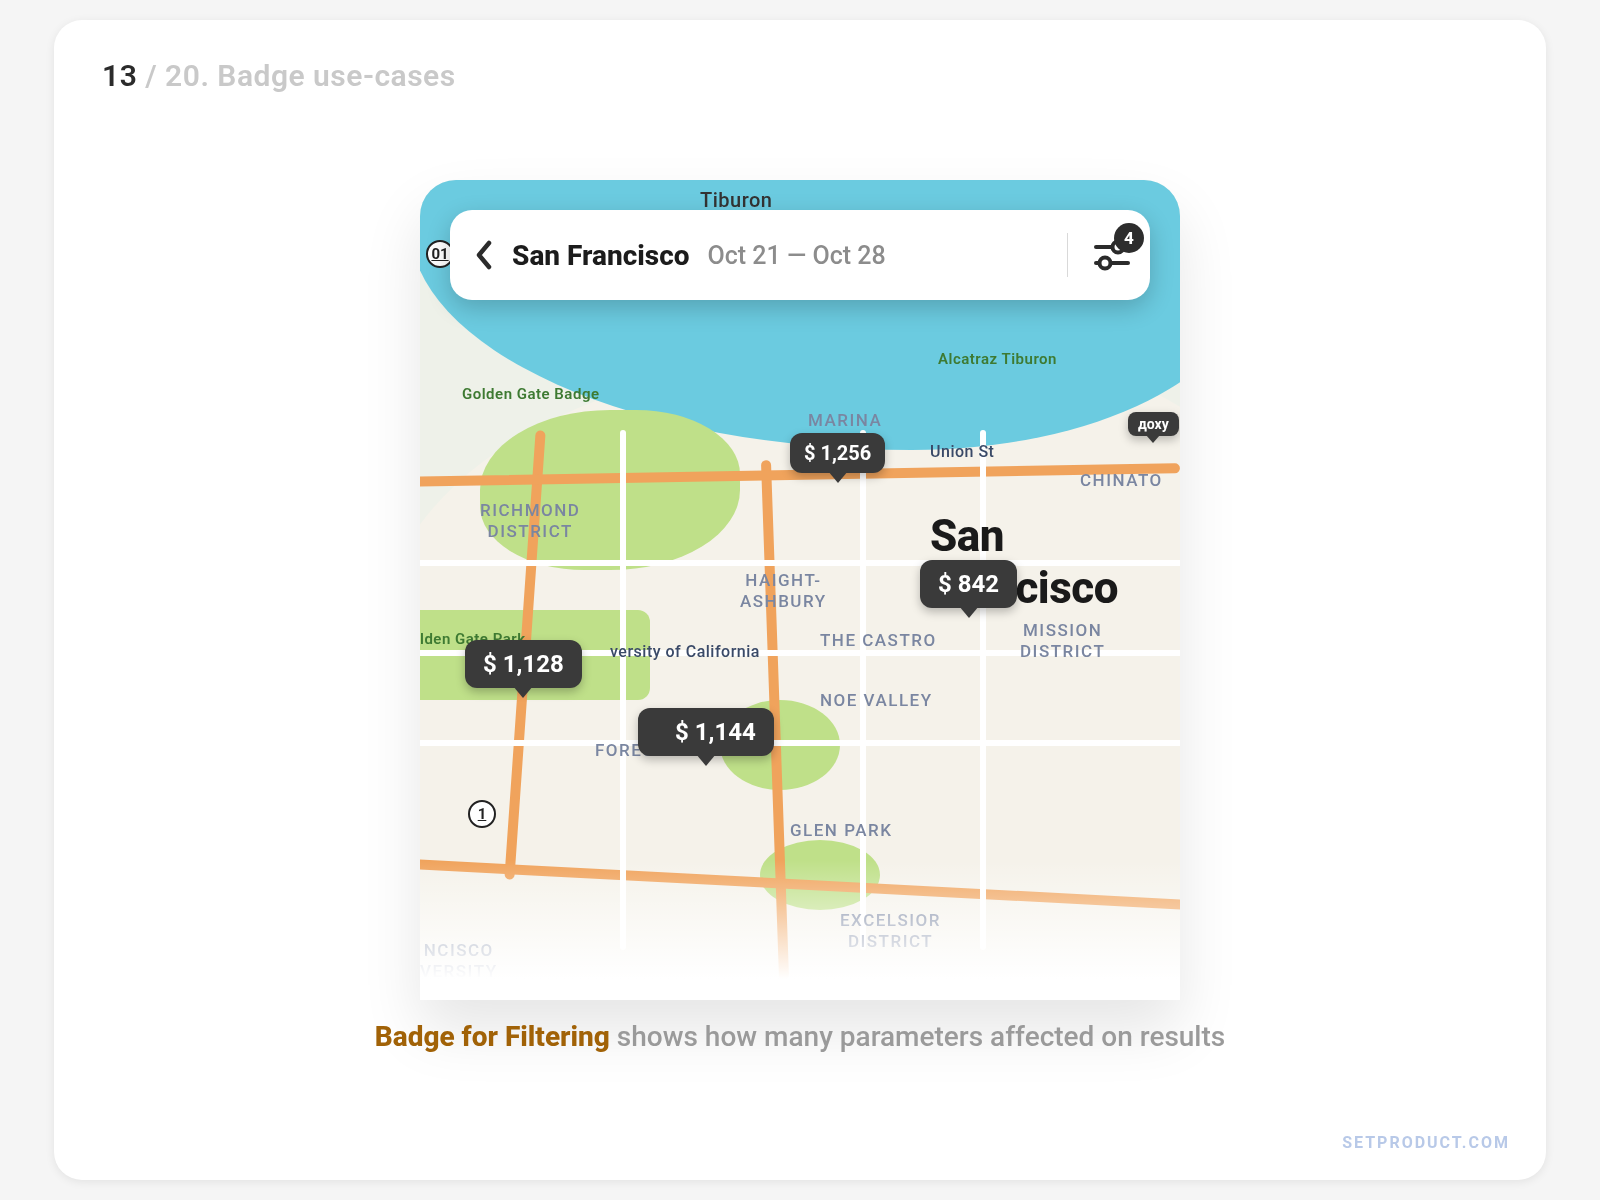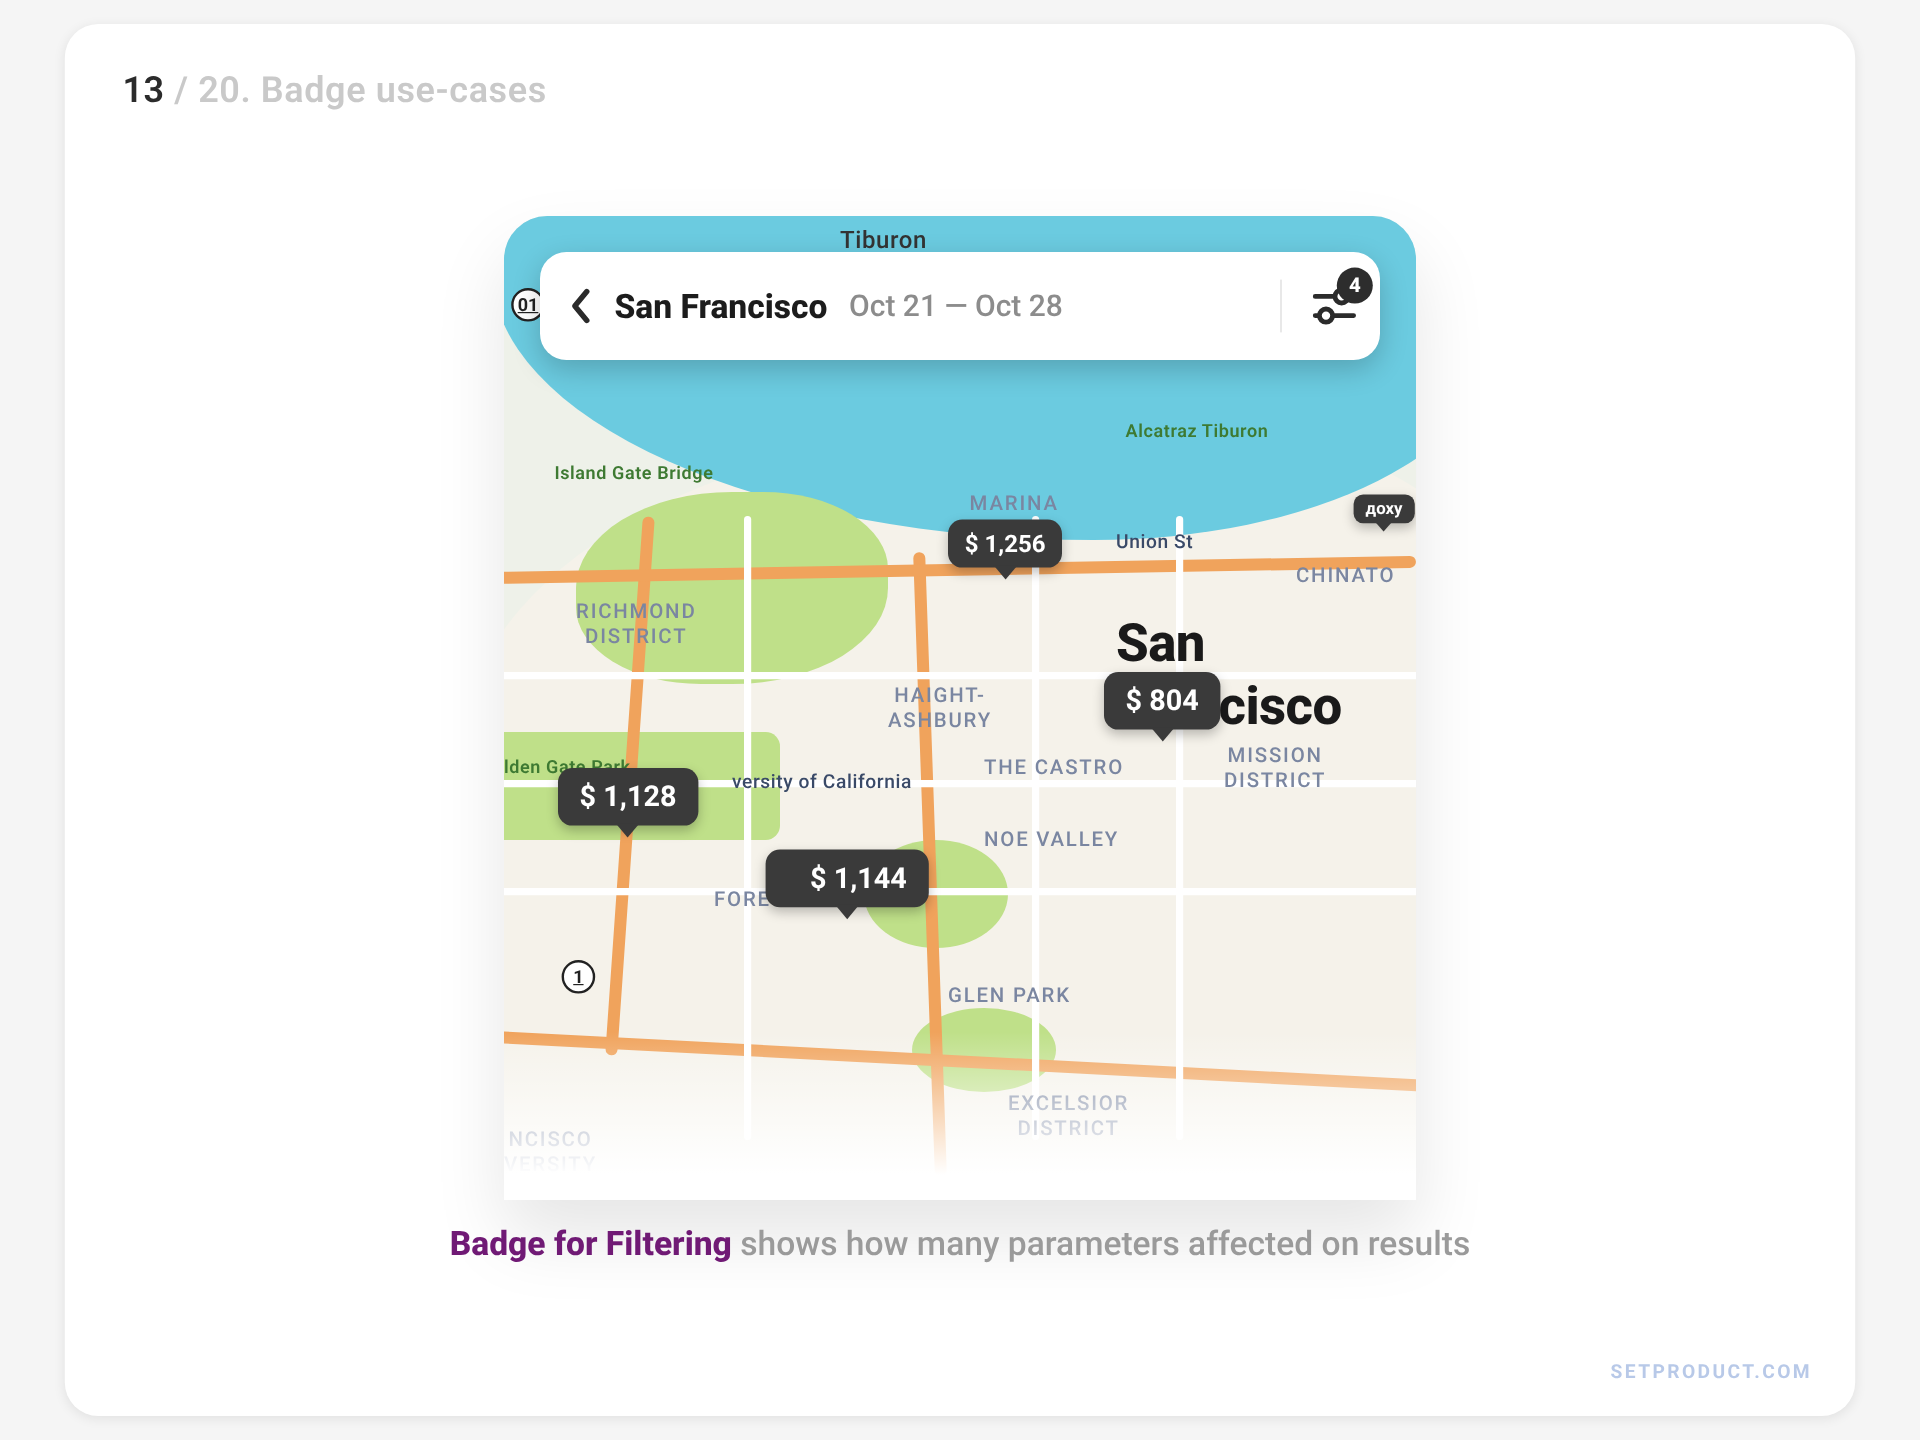--- a/index.html
+++ b/index.html
@@ -230,7 +230,7 @@
 
       <div class="map-label dark" style="left:280px; top:8px; color:#333; font-size:20px; font-weight:500;text-align:center;">Tiburon</div>
       <div class="map-label green" style="left:518px; top:170px;">Alcatraz Tiburon</div>
-      <div class="map-label green" style="left:42px; top:205px;">Island Gate Bridge</div>
+      <div class="map-label green" style="left:42px; top:205px;">Golden Gate Badge</div>
       <div class="map-label" style="left:388px; top:230px;">MARINA</div>
       <div class="map-label dark" style="left:510px; top:262px;">Union St</div>
       <div class="map-label" style="left:660px; top:290px;">CHINATO</div>

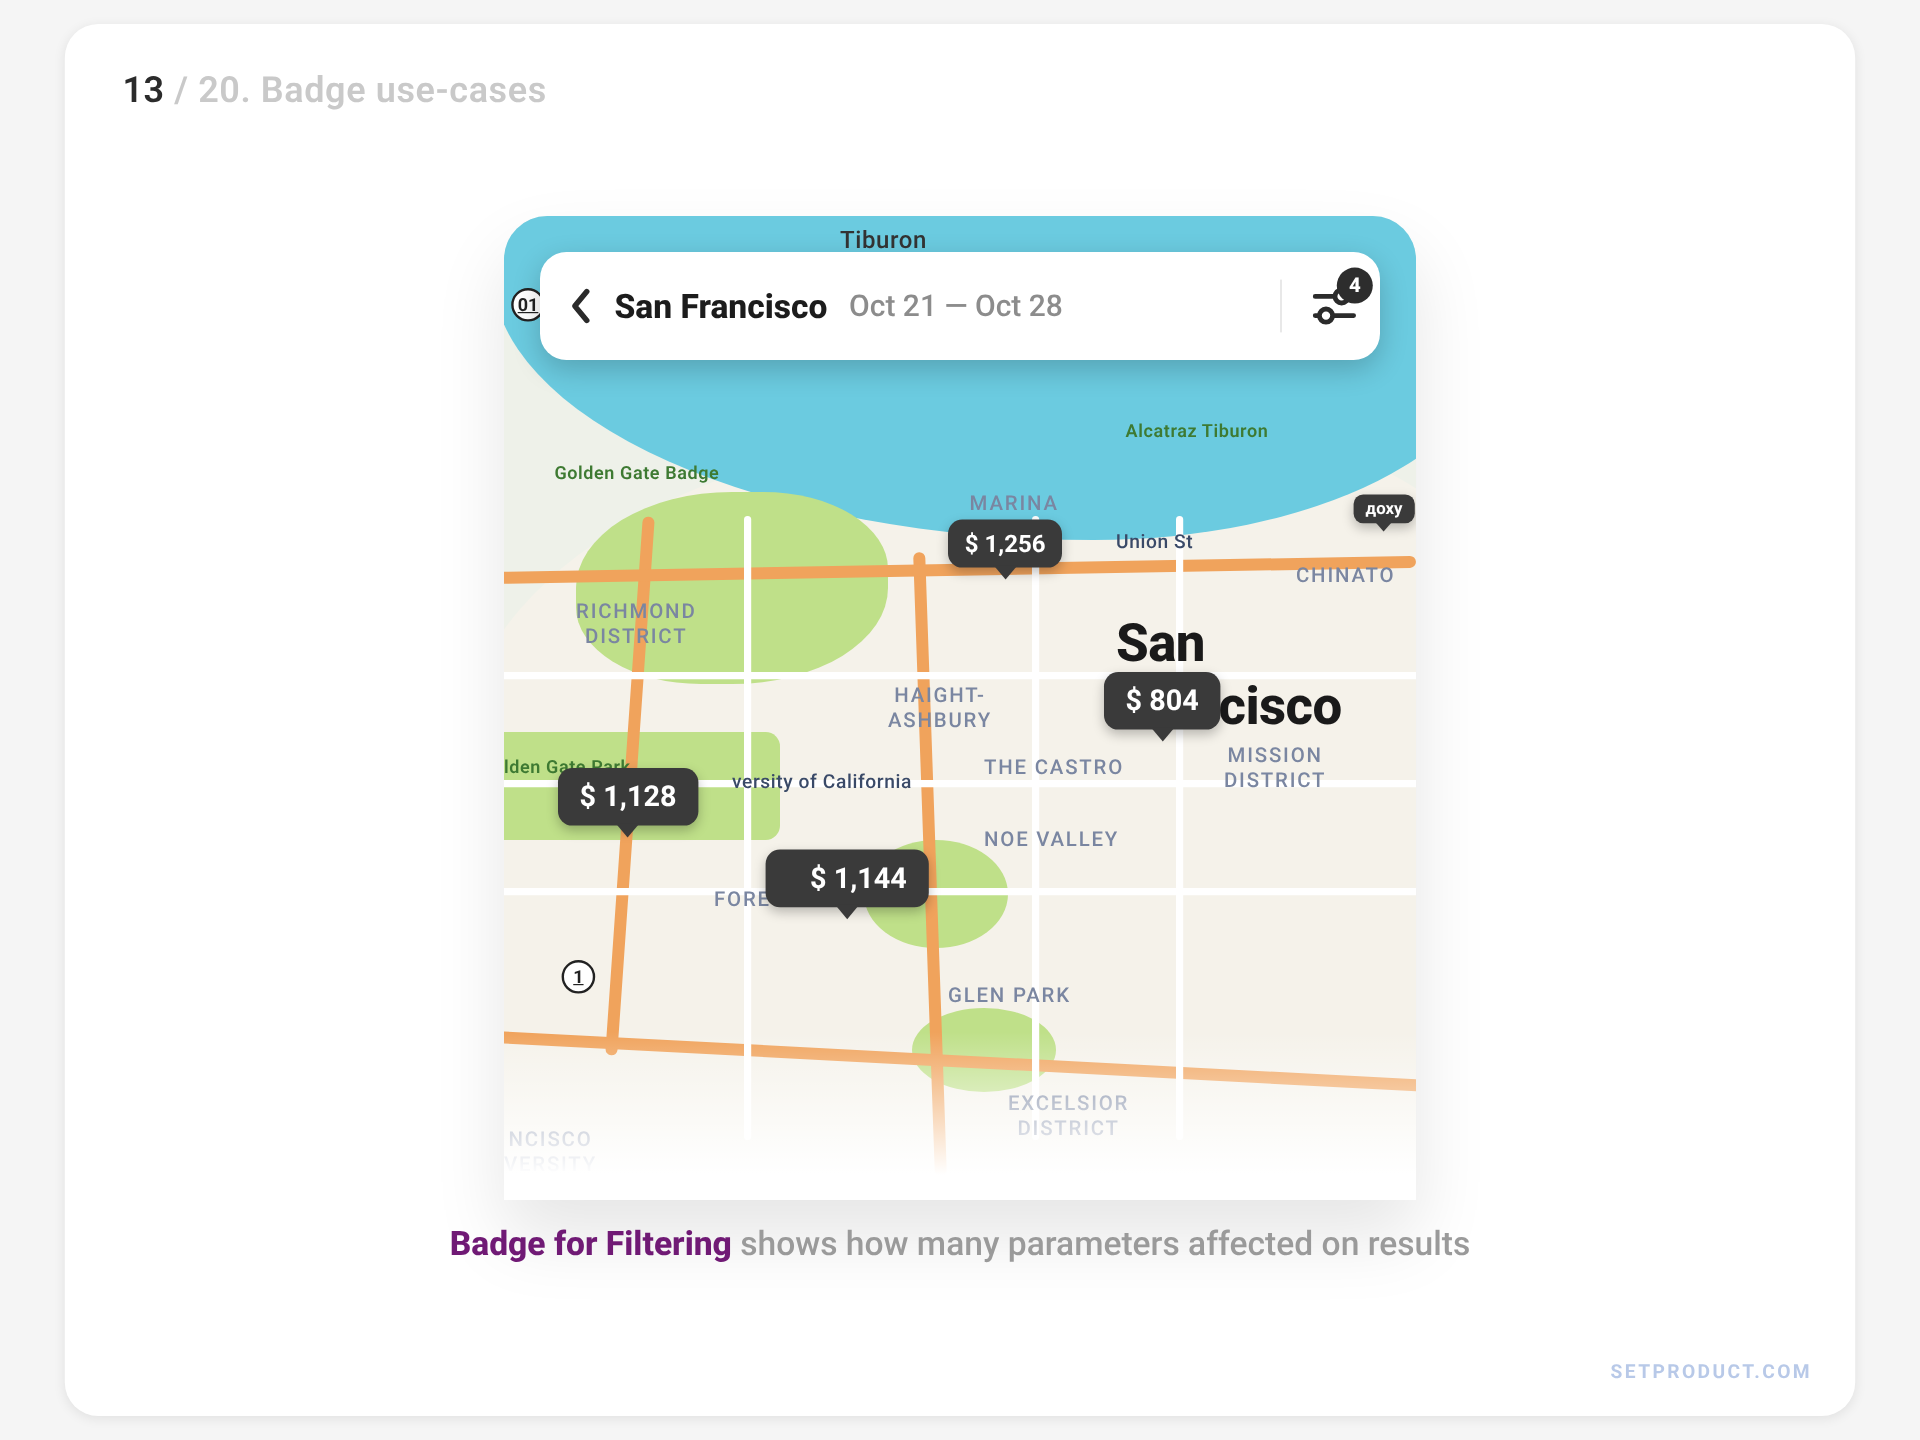--- a/index.html
+++ b/index.html
@@ -257,7 +257,7 @@
       <div class="route-shield" style="left:48px; top:620px;">1</div>
 
       <div class="pin" style="left:370px; top:253px; font-size:20px; padding:8px 14px;text-align:center;">$ 1,256</div>
-      <div class="pin" style="left:500px; top:380px;">$ 804</div>
+      <div class="pin" style="left:500px; top:380px;">$ 842</div>
       <div class="pin" style="left:45px; top:460px;">$ 1,128</div>
       <div class="pin" style="left:218px; top:528px;padding-left:37px;">$ 1,144</div>
       <div class="pin alt" style="left:708px; top:232px;">доху</div>

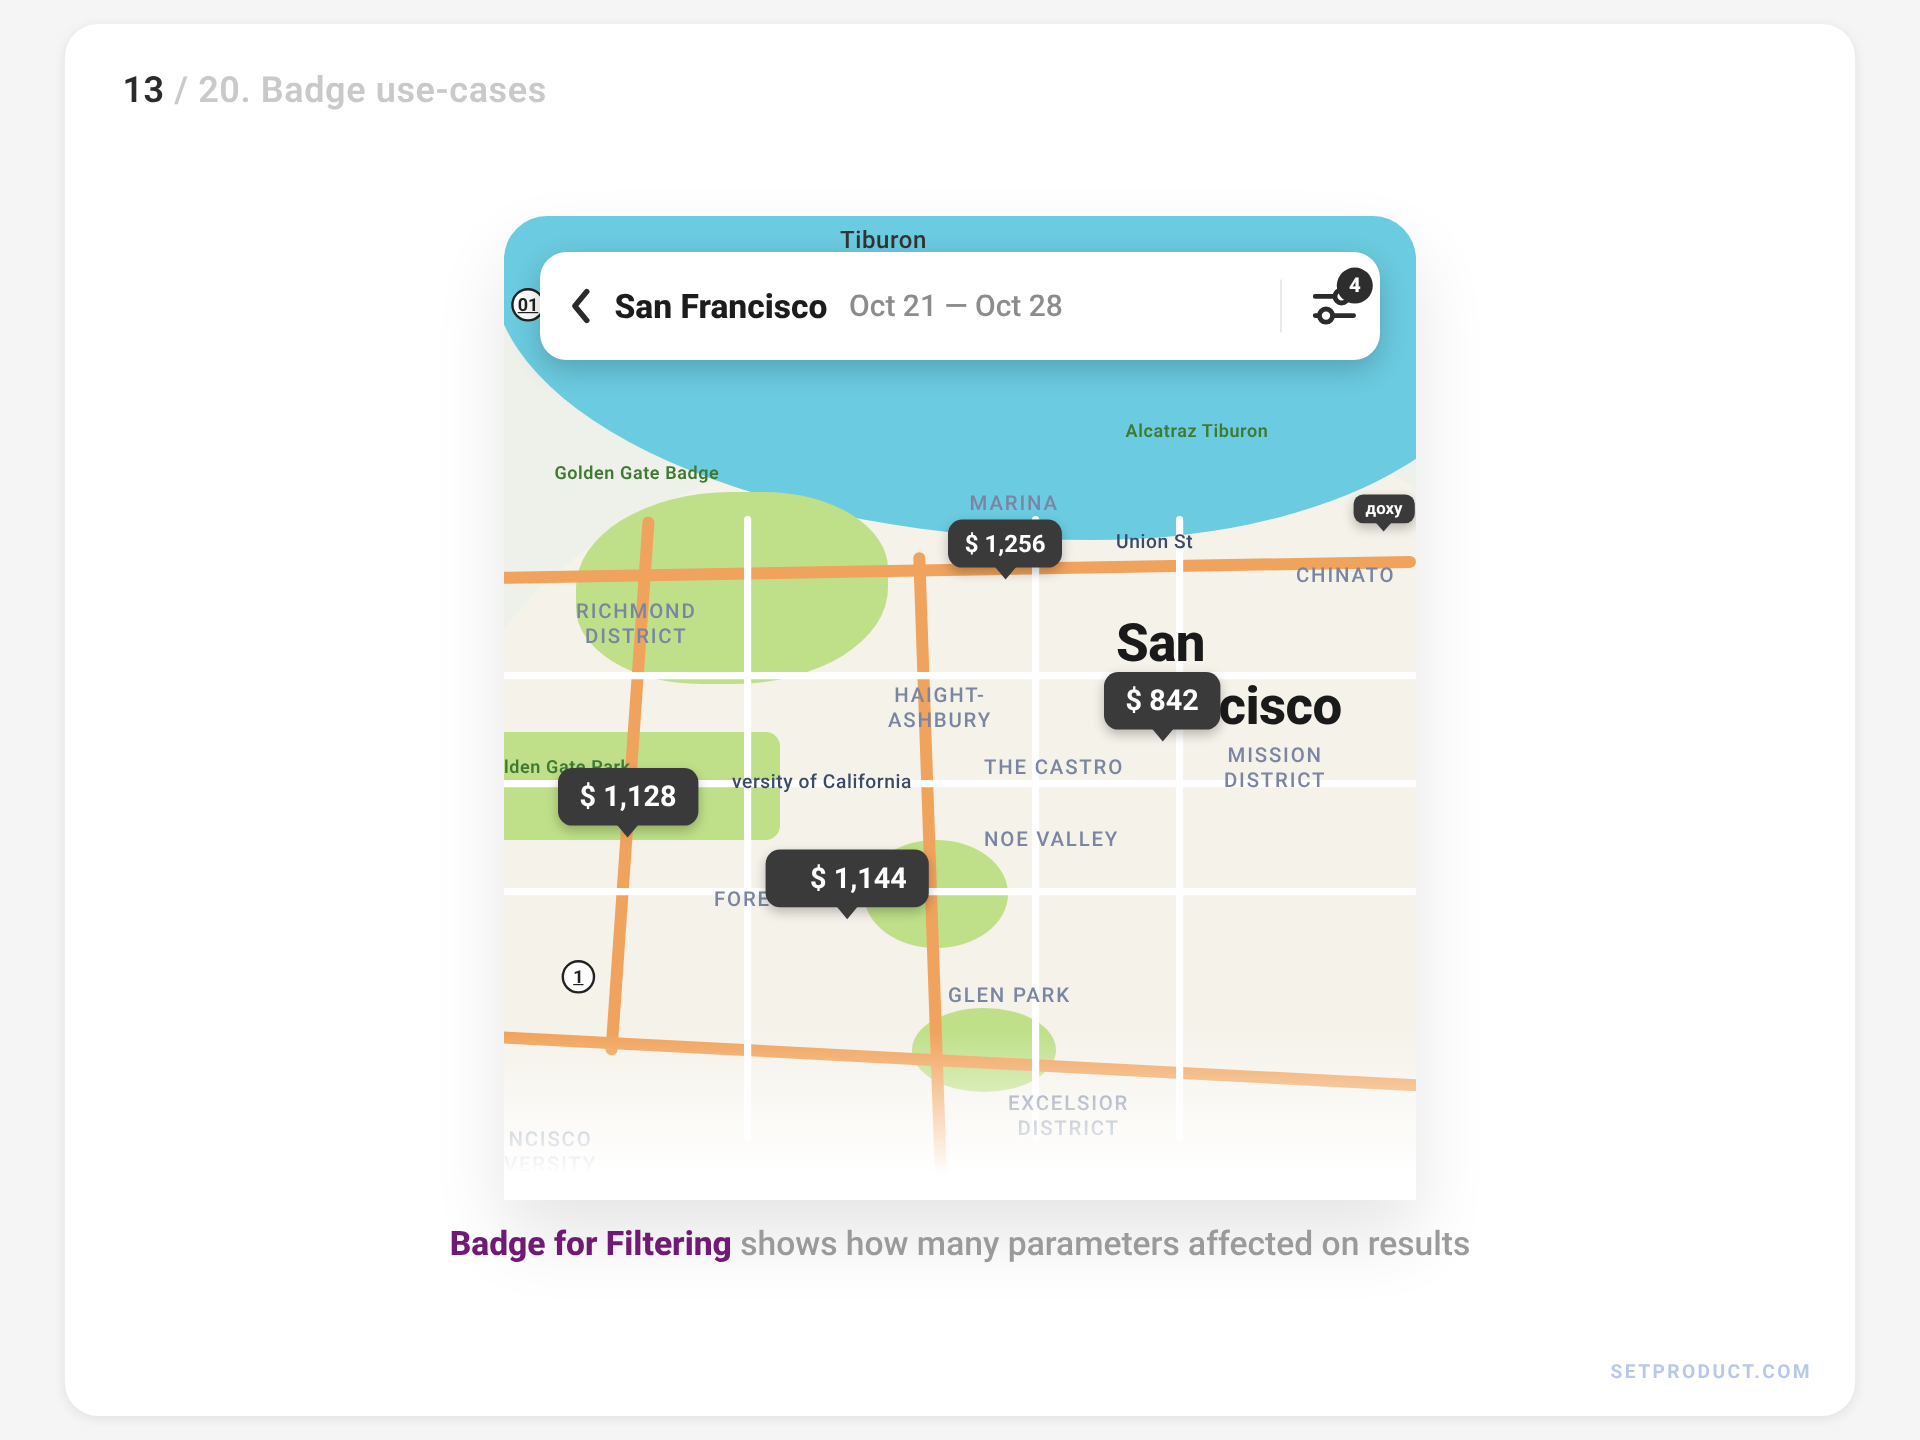--- a/index.html
+++ b/index.html
@@ -191,7 +191,7 @@
     font-weight:500;
     color:#9a9a9a;
   }
-  .caption .lead { color:#701a75; font-weight:800;text-align:center; }
+  .caption .lead { color:#a16207; font-weight:800;text-align:center; }
 
   .watermark {
     position:absolute; right:36px; bottom:28px;

